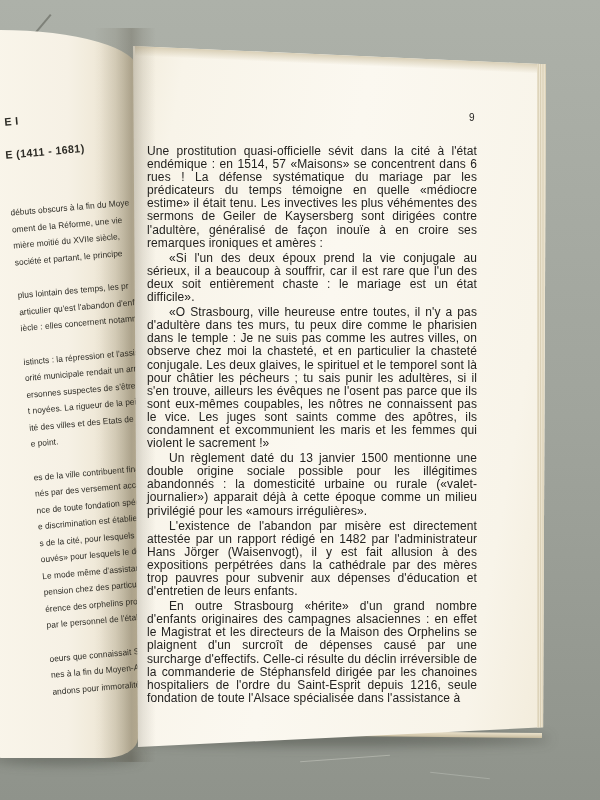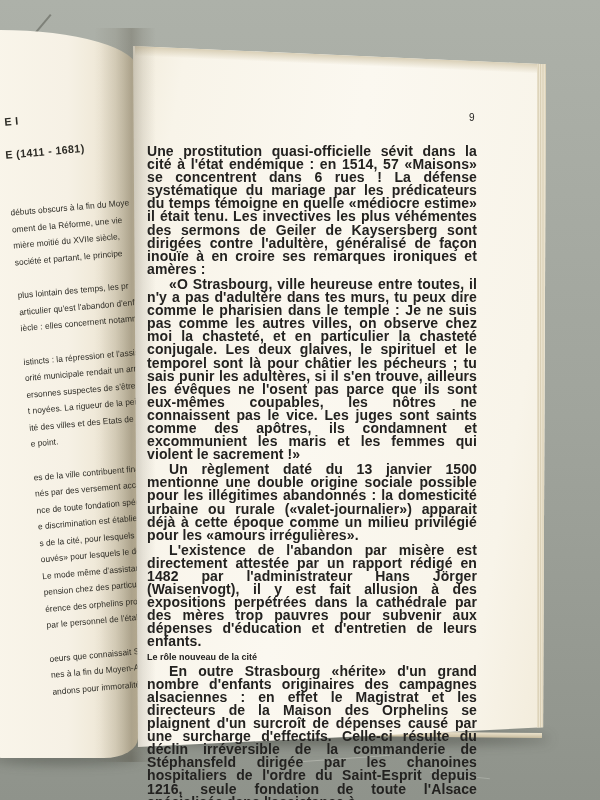--- a/index.html
+++ b/index.html
@@ -70,7 +70,7 @@
   
   .right-text { position:absolute; left:147px; top:112px; width:330px; z-index:6; color:#232220; }
   .page-number { text-align:right; font-size:10px; line-height:12px; letter-spacing:0.5px; padding-right:2px; margin-bottom:21px; }
-  .para { font-size:14px; line-height:13.1px; text-align:justify; margin:0 0 2px 0; letter-spacing:0.1px;font-weight:bold; }
+  .para { font-size:12px; line-height:13.1px; text-align:justify; margin:0 0 2px 0; letter-spacing:0.1px; }
   .para.indent { text-indent:22px; }
   .heading { font-size:9px; line-height:13.1px; font-weight:bold; margin:1px 0; }
 </style>

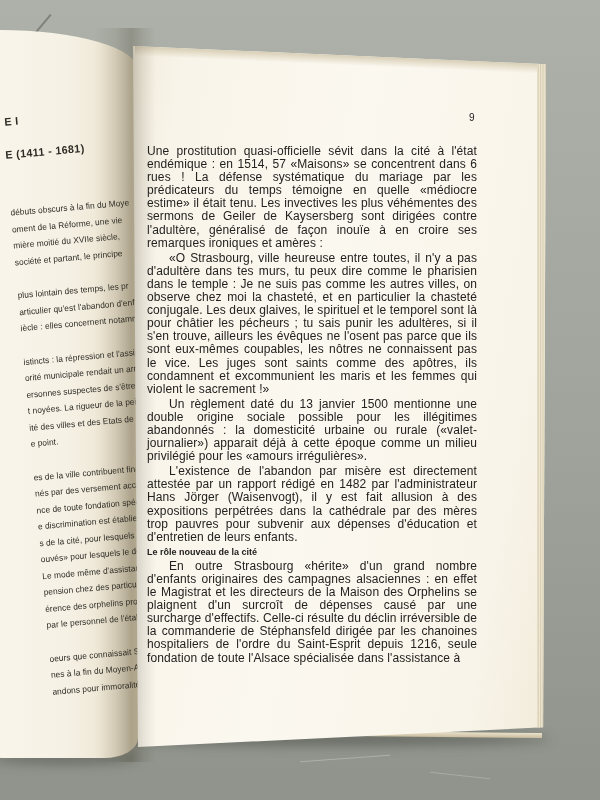--- a/index.html
+++ b/index.html
@@ -142,6 +142,7 @@
     <div class="page-number">9</div>
     <div class="blocks">
         <div class="para">Une prostitution quasi-officielle sévit dans la cité à l'état endémique : en 1514, 57 «Maisons» se concentrent dans 6 rues ! La défense systématique du mariage par les prédicateurs du temps témoigne en quelle «médiocre estime» il était tenu. Les invectives les plus véhémentes des sermons de Geiler de Kaysersberg sont dirigées contre l'adultère, généralisé de façon inouïe à en croire ses remarques ironiques et amères :</div>
+        <div class="para indent">«Si l'un des deux époux prend la vie conjugale au sérieux, il a beaucoup à souffrir, car il est rare que l'un des deux soit entièrement chaste : le mariage est un état difficile».</div>
         <div class="para indent">«O Strasbourg, ville heureuse entre toutes, il n'y a pas d'adultère dans tes murs, tu peux dire comme le pharisien dans le temple : Je ne suis pas comme les autres villes, on observe chez moi la chasteté, et en particulier la chasteté conjugale. Les deux glaives, le spirituel et le temporel sont là pour châtier les pécheurs ; tu sais punir les adultères, si il s'en trouve, ailleurs les évêques ne l'osent pas parce que ils sont eux-mêmes coupables, les nôtres ne connaissent pas le vice. Les juges sont saints comme des apôtres, ils condamnent et excommunient les maris et les femmes qui violent le sacrement !»</div>
         <div class="para indent">Un règlement daté du 13 janvier 1500 mentionne une double origine sociale possible pour les illégitimes abandonnés : la domesticité urbaine ou rurale («valet-journalier») apparait déjà à cette époque comme un milieu privilégié pour les «amours irrégulières».</div>
         <div class="para indent">L'existence de l'abandon par misère est directement attestée par un rapport rédigé en 1482 par l'administrateur Hans Jörger (Waisenvogt), il y est fait allusion à des expositions perpétrées dans la cathédrale par des mères trop pauvres pour subvenir aux dépenses d'éducation et d'entretien de leurs enfants.</div>

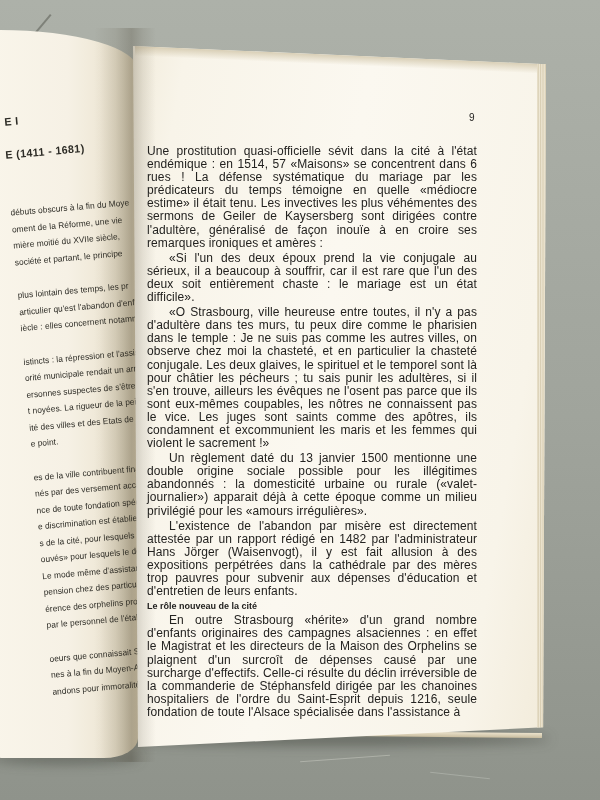--- a/index.html
+++ b/index.html
@@ -146,7 +146,6 @@
         <div class="para indent">«O Strasbourg, ville heureuse entre toutes, il n'y a pas d'adultère dans tes murs, tu peux dire comme le pharisien dans le temple : Je ne suis pas comme les autres villes, on observe chez moi la chasteté, et en particulier la chasteté conjugale. Les deux glaives, le spirituel et le temporel sont là pour châtier les pécheurs ; tu sais punir les adultères, si il s'en trouve, ailleurs les évêques ne l'osent pas parce que ils sont eux-mêmes coupables, les nôtres ne connaissent pas le vice. Les juges sont saints comme des apôtres, ils condamnent et excommunient les maris et les femmes qui violent le sacrement !»</div>
         <div class="para indent">Un règlement daté du 13 janvier 1500 mentionne une double origine sociale possible pour les illégitimes abandonnés : la domesticité urbaine ou rurale («valet-journalier») apparait déjà à cette époque comme un milieu privilégié pour les «amours irrégulières».</div>
         <div class="para indent">L'existence de l'abandon par misère est directement attestée par un rapport rédigé en 1482 par l'administrateur Hans Jörger (Waisenvogt), il y est fait allusion à des expositions perpétrées dans la cathédrale par des mères trop pauvres pour subvenir aux dépenses d'éducation et d'entretien de leurs enfants.</div>
-        <div class="heading">Le rôle nouveau de la cité</div>
         <div class="para indent">En outre Strasbourg «hérite» d'un grand nombre d'enfants originaires des campagnes alsaciennes : en effet le Magistrat et les directeurs de la Maison des Orphelins se plaignent d'un surcroît de dépenses causé par une surcharge d'effectifs. Celle-ci résulte du déclin irréversible de la commanderie de Stéphansfeld dirigée par les chanoines hospitaliers de l'ordre du Saint-Esprit depuis 1216, seule fondation de toute l'Alsace spécialisée dans l'assistance à</div>
       </div>
   </div>

